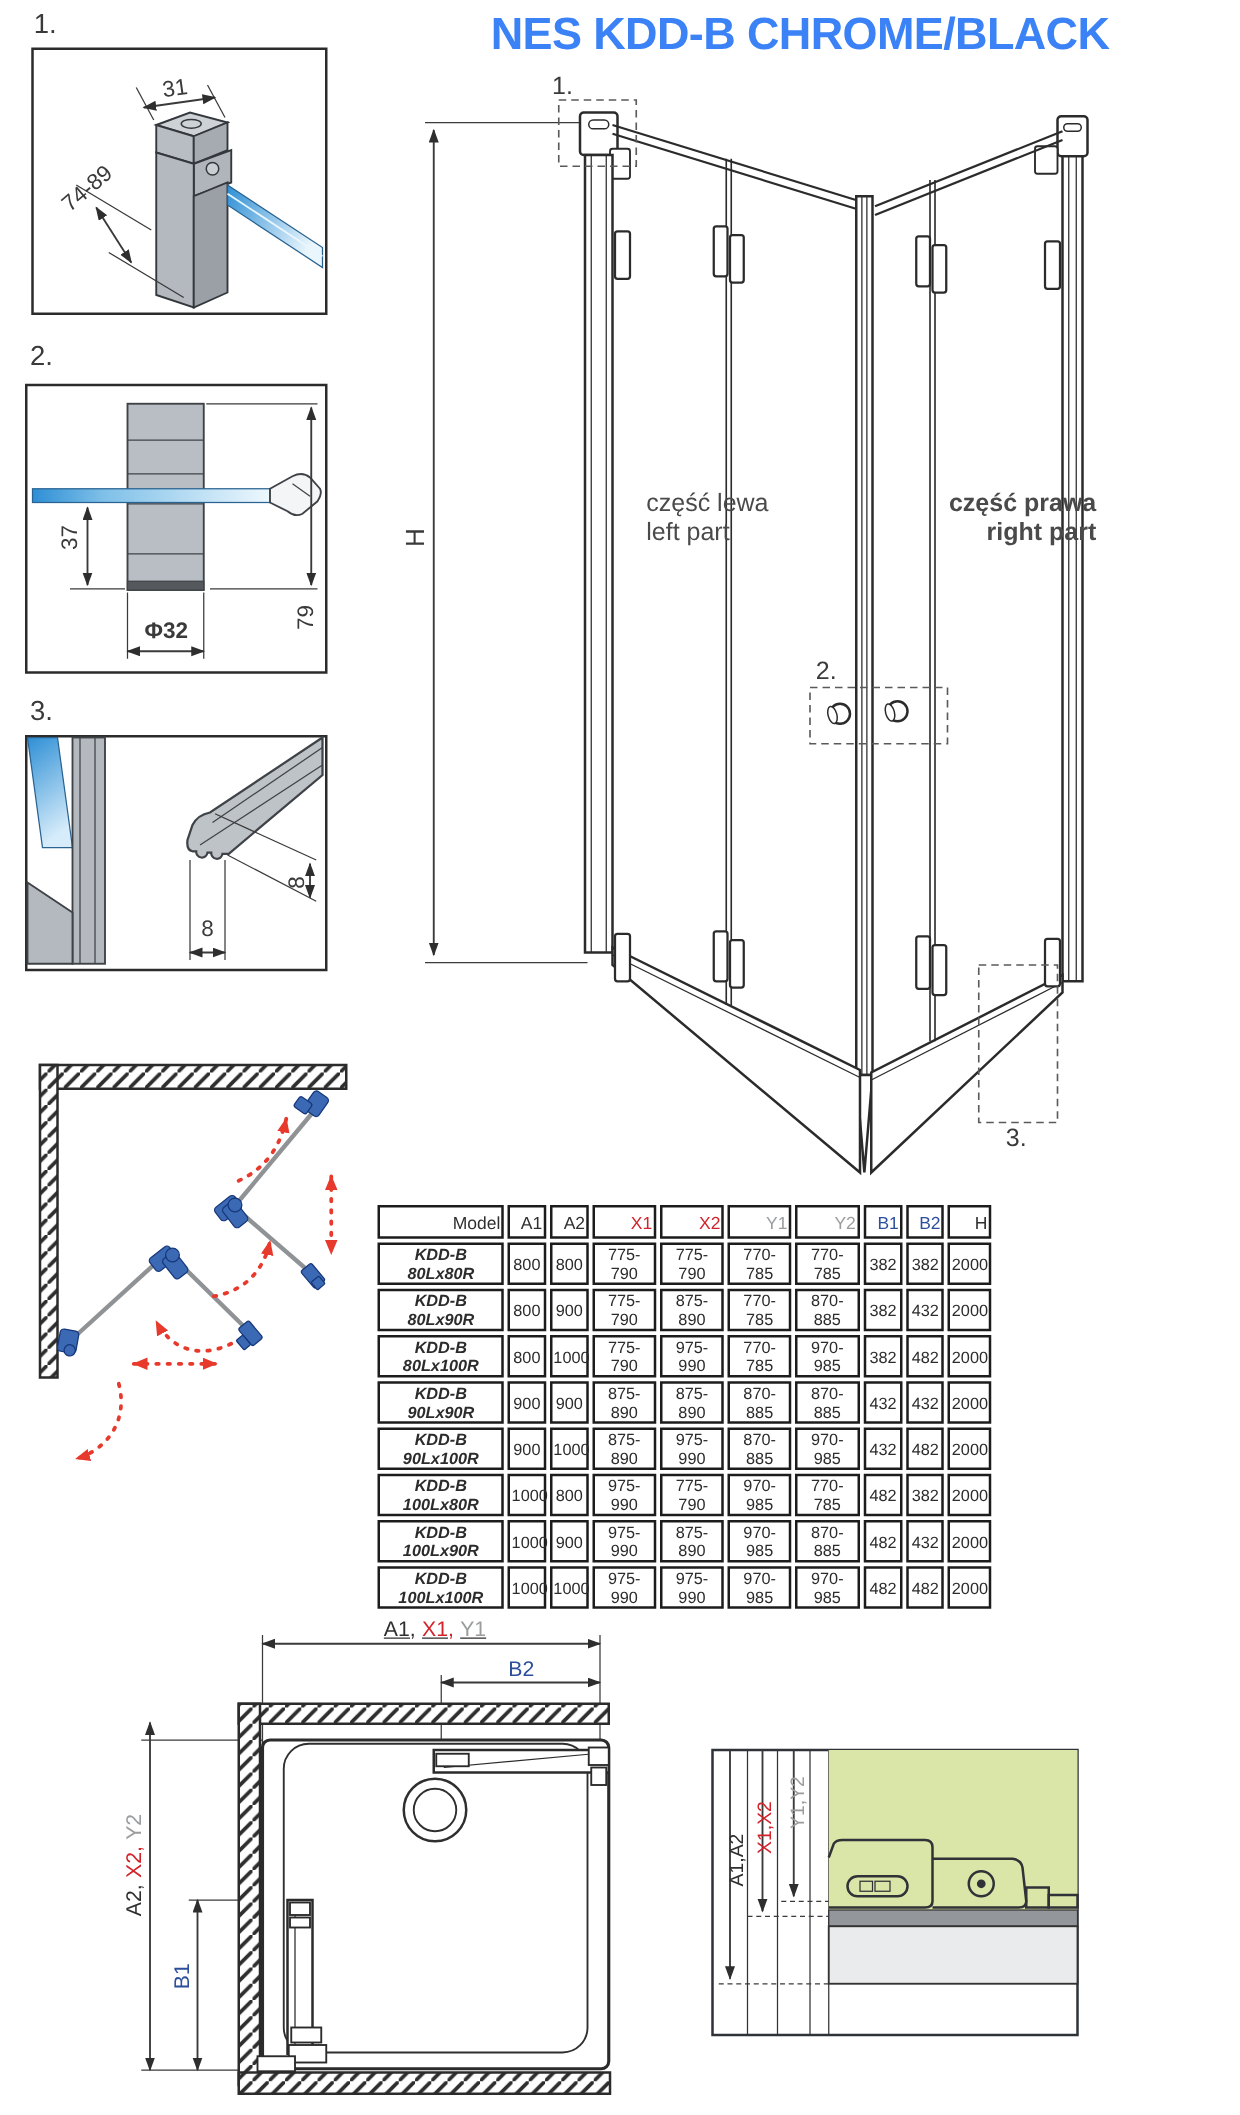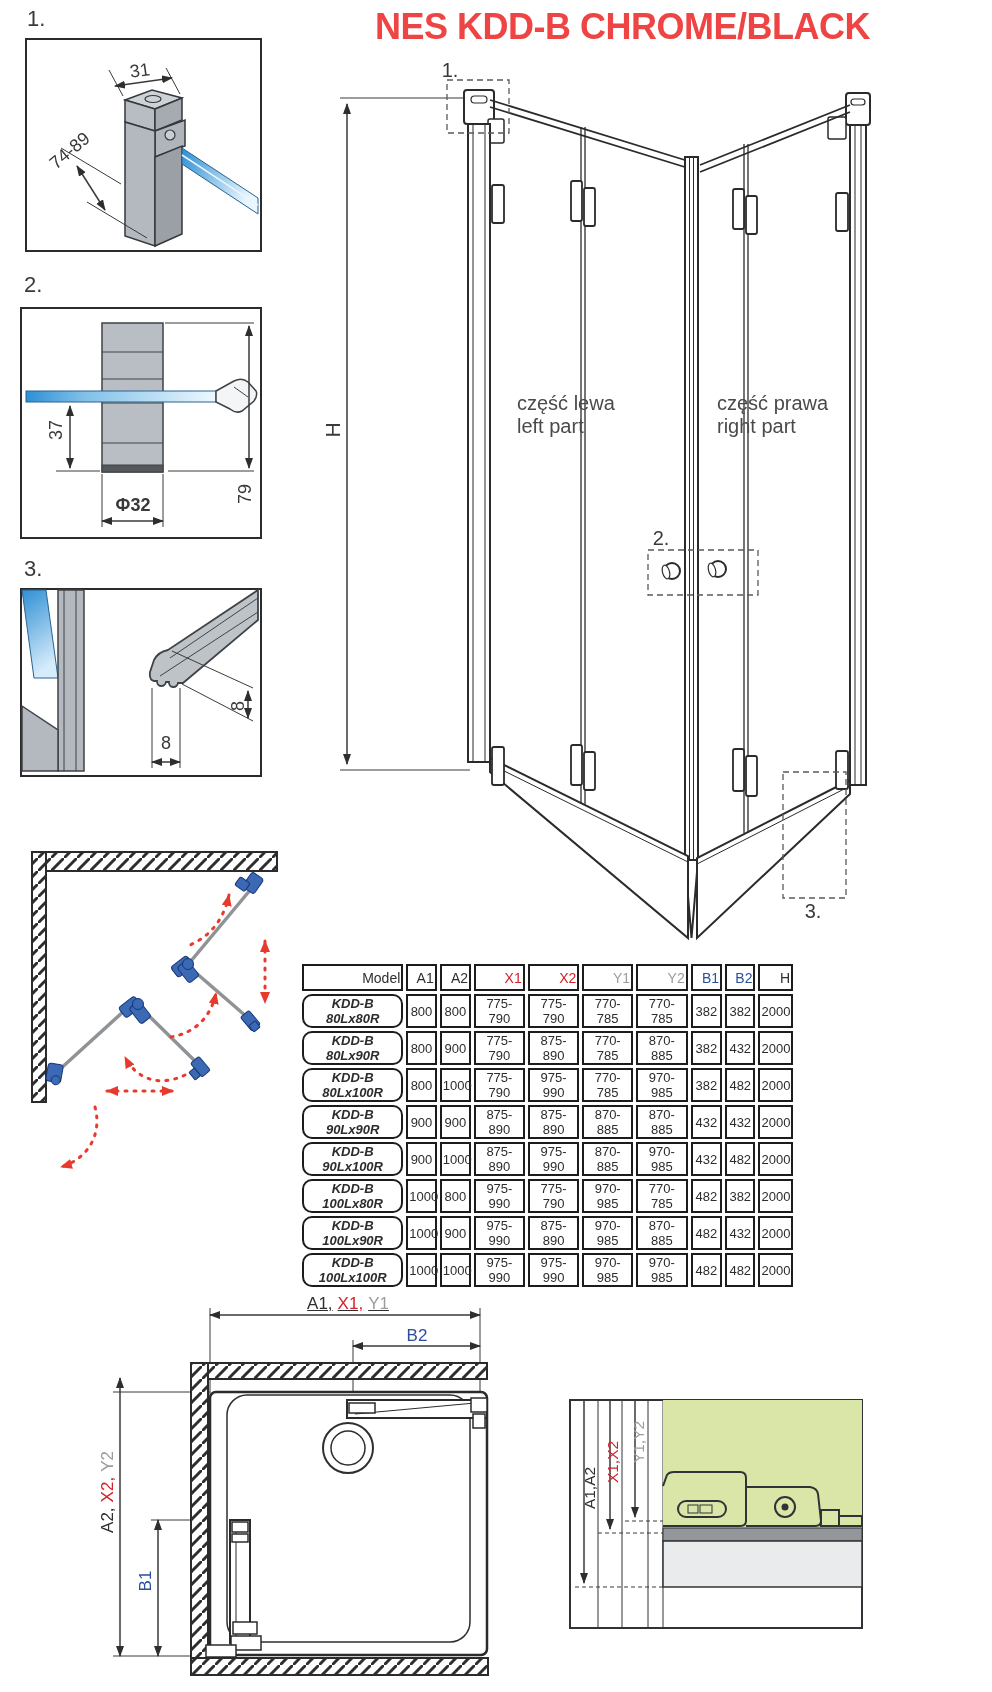--- a/index.html
+++ b/index.html
@@ -12,8 +12,8 @@
   .dim.rot{transform:translate(-50%,-50%) rotate(-90deg);}
   .callout{position:absolute;font-size:20px;color:#3a3a3a;transform:translate(-50%,-50%);}
   .partlbl{position:absolute;font-size:20px;line-height:23px;color:#4a4a4a;}
-  .title{position:absolute;left:375px;top:6px;width:530px;text-align:left;
-         font-size:36px;font-weight:bold;letter-spacing:-0.5px;color:#ef4444;}
+  .title{position:absolute;left:375px;top:6px;width:530px;text-align:center;
+         font-size:36px;font-weight:bold;letter-spacing:-0.5px;color:#3b82f6;}
   .t-dark{color:#2f2f2f}.t-red{color:#d2232a}.t-gray{color:#9a9c9e}.t-blue{color:#2c4f9c}
   .dim-part{margin-right:5px;}
   .planlbl{position:absolute;font-size:17px;white-space:nowrap;transform:translate(-50%,-50%);}

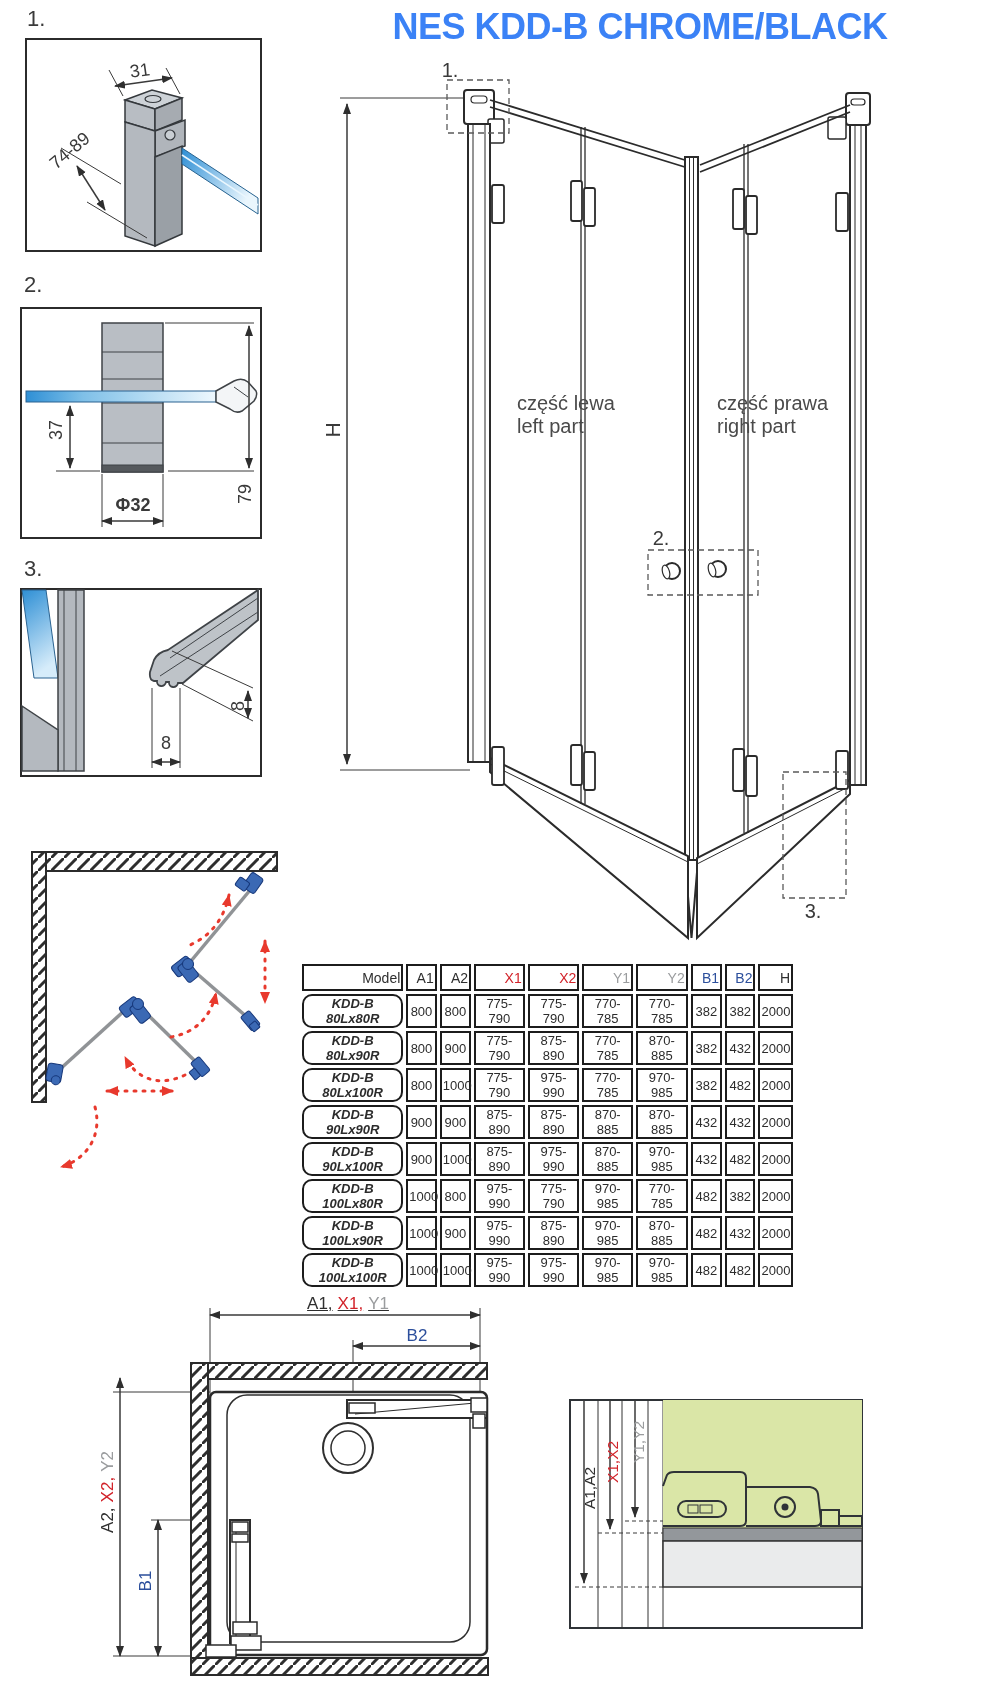--- a/index.html
+++ b/index.html
@@ -239,7 +239,7 @@
   <div>część lewa</div>
   <div>left part</div>
 </div>
-<div class="partlbl" style="left:717px;top:392px;width:160px;">
+<div class="partlbl" style="left:717px;top:392px;width:160px;text-align:right;font-weight:bold;">
   <div>część prawa</div>
   <div>right part</div>
 </div>

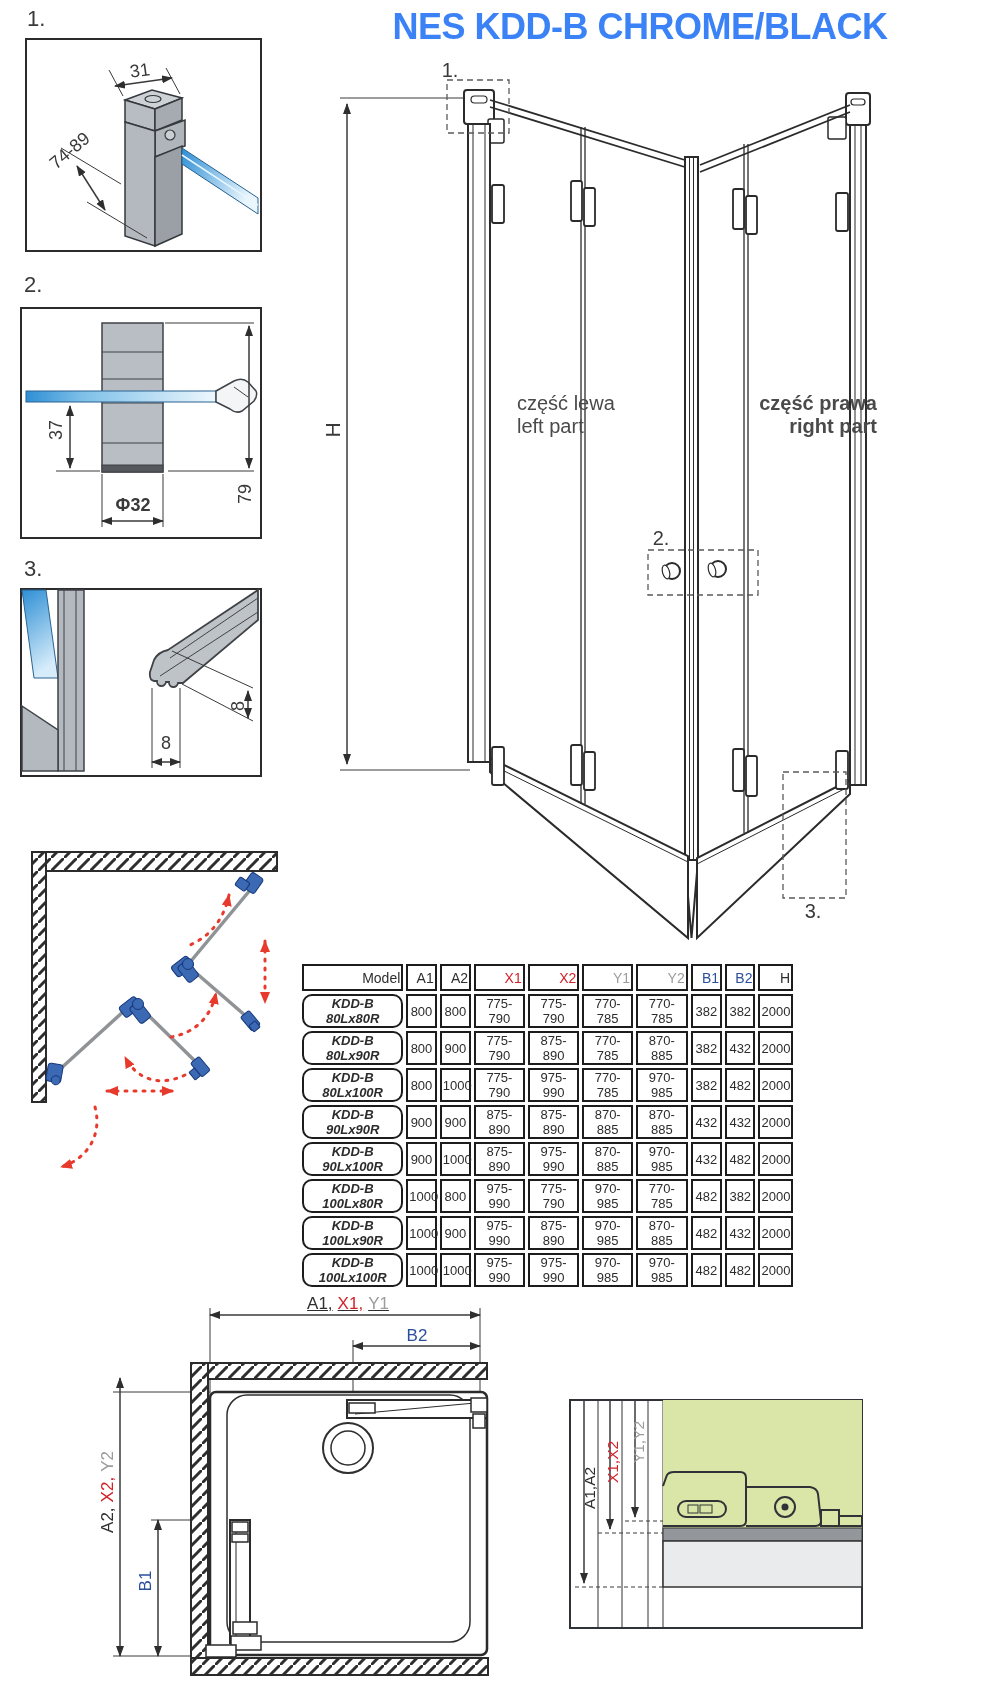--- a/index.html
+++ b/index.html
@@ -26,7 +26,7 @@
               text-align:center;vertical-align:middle;background:#fff;}
   table.sizes th{font-size:14px;font-weight:normal;text-align:right;}
   table.sizes td{font-size:13px;color:#2c2c2c;}
-  table.sizes td.model-cell{font-weight:bold;font-style:italic;border-radius:10px;}
+  table.sizes td.model-cell{font-weight:bold;font-style:italic;}
   svg{position:absolute;overflow:visible;}
 </style>
 </head>

